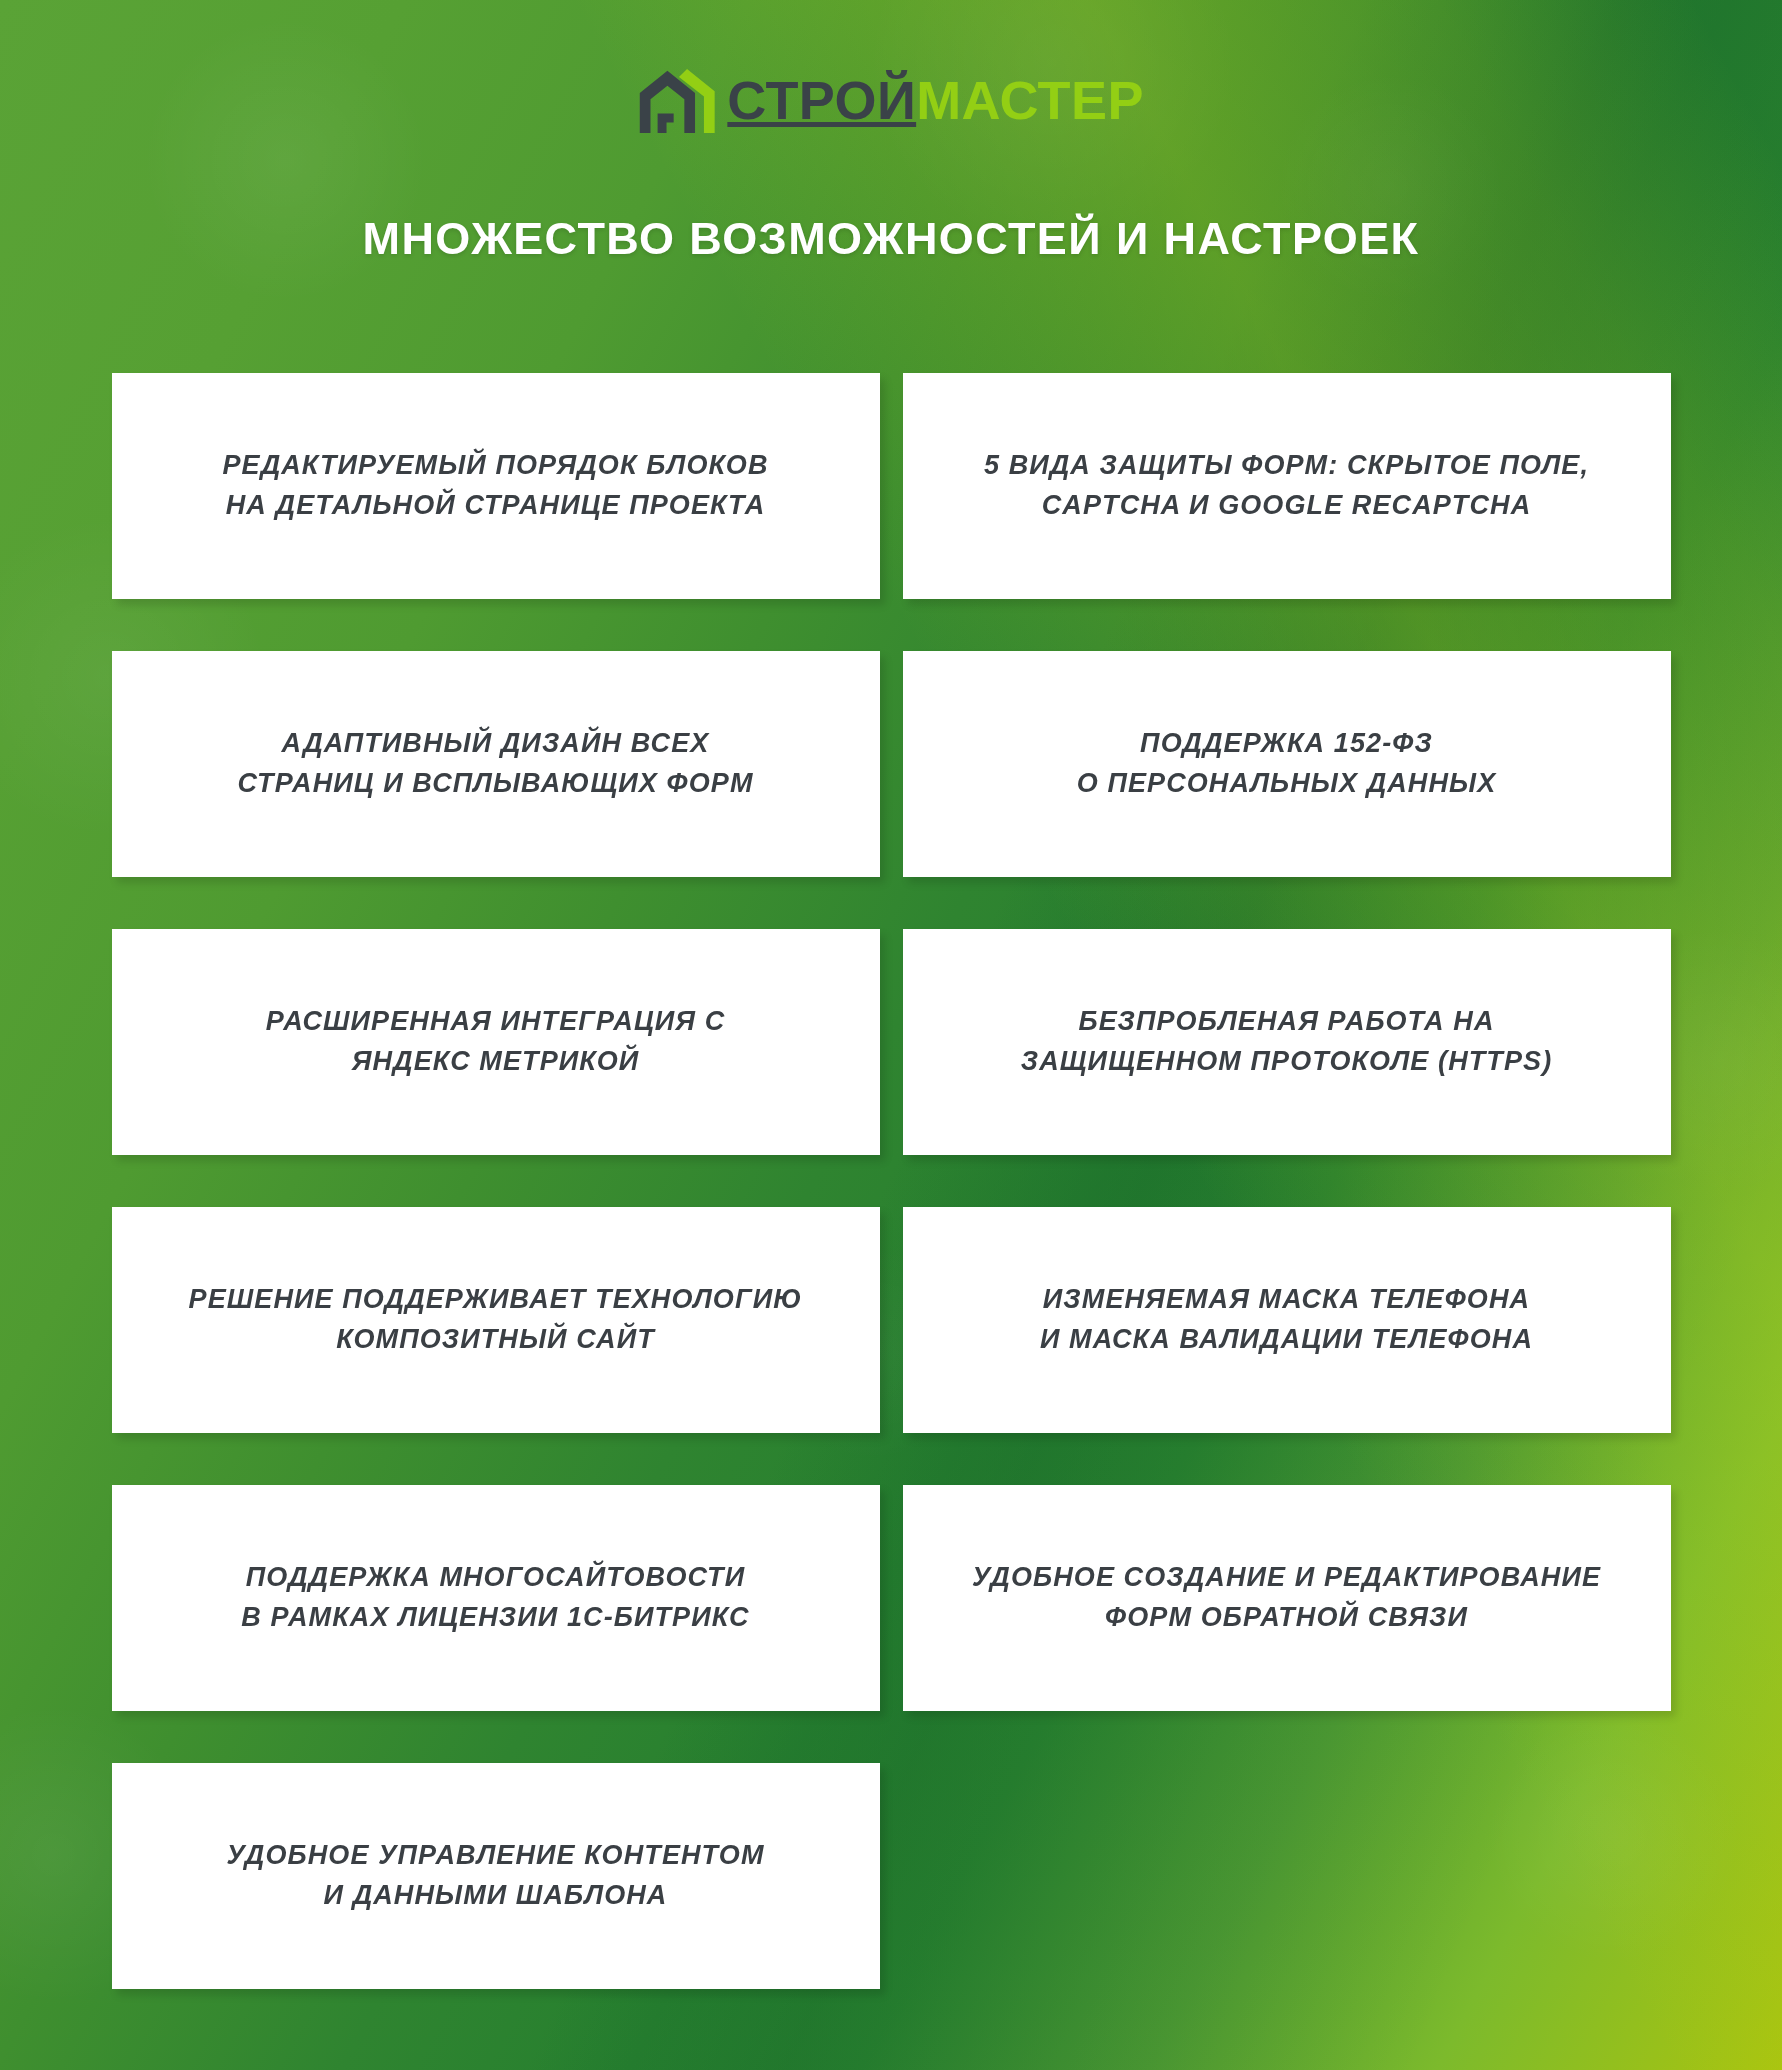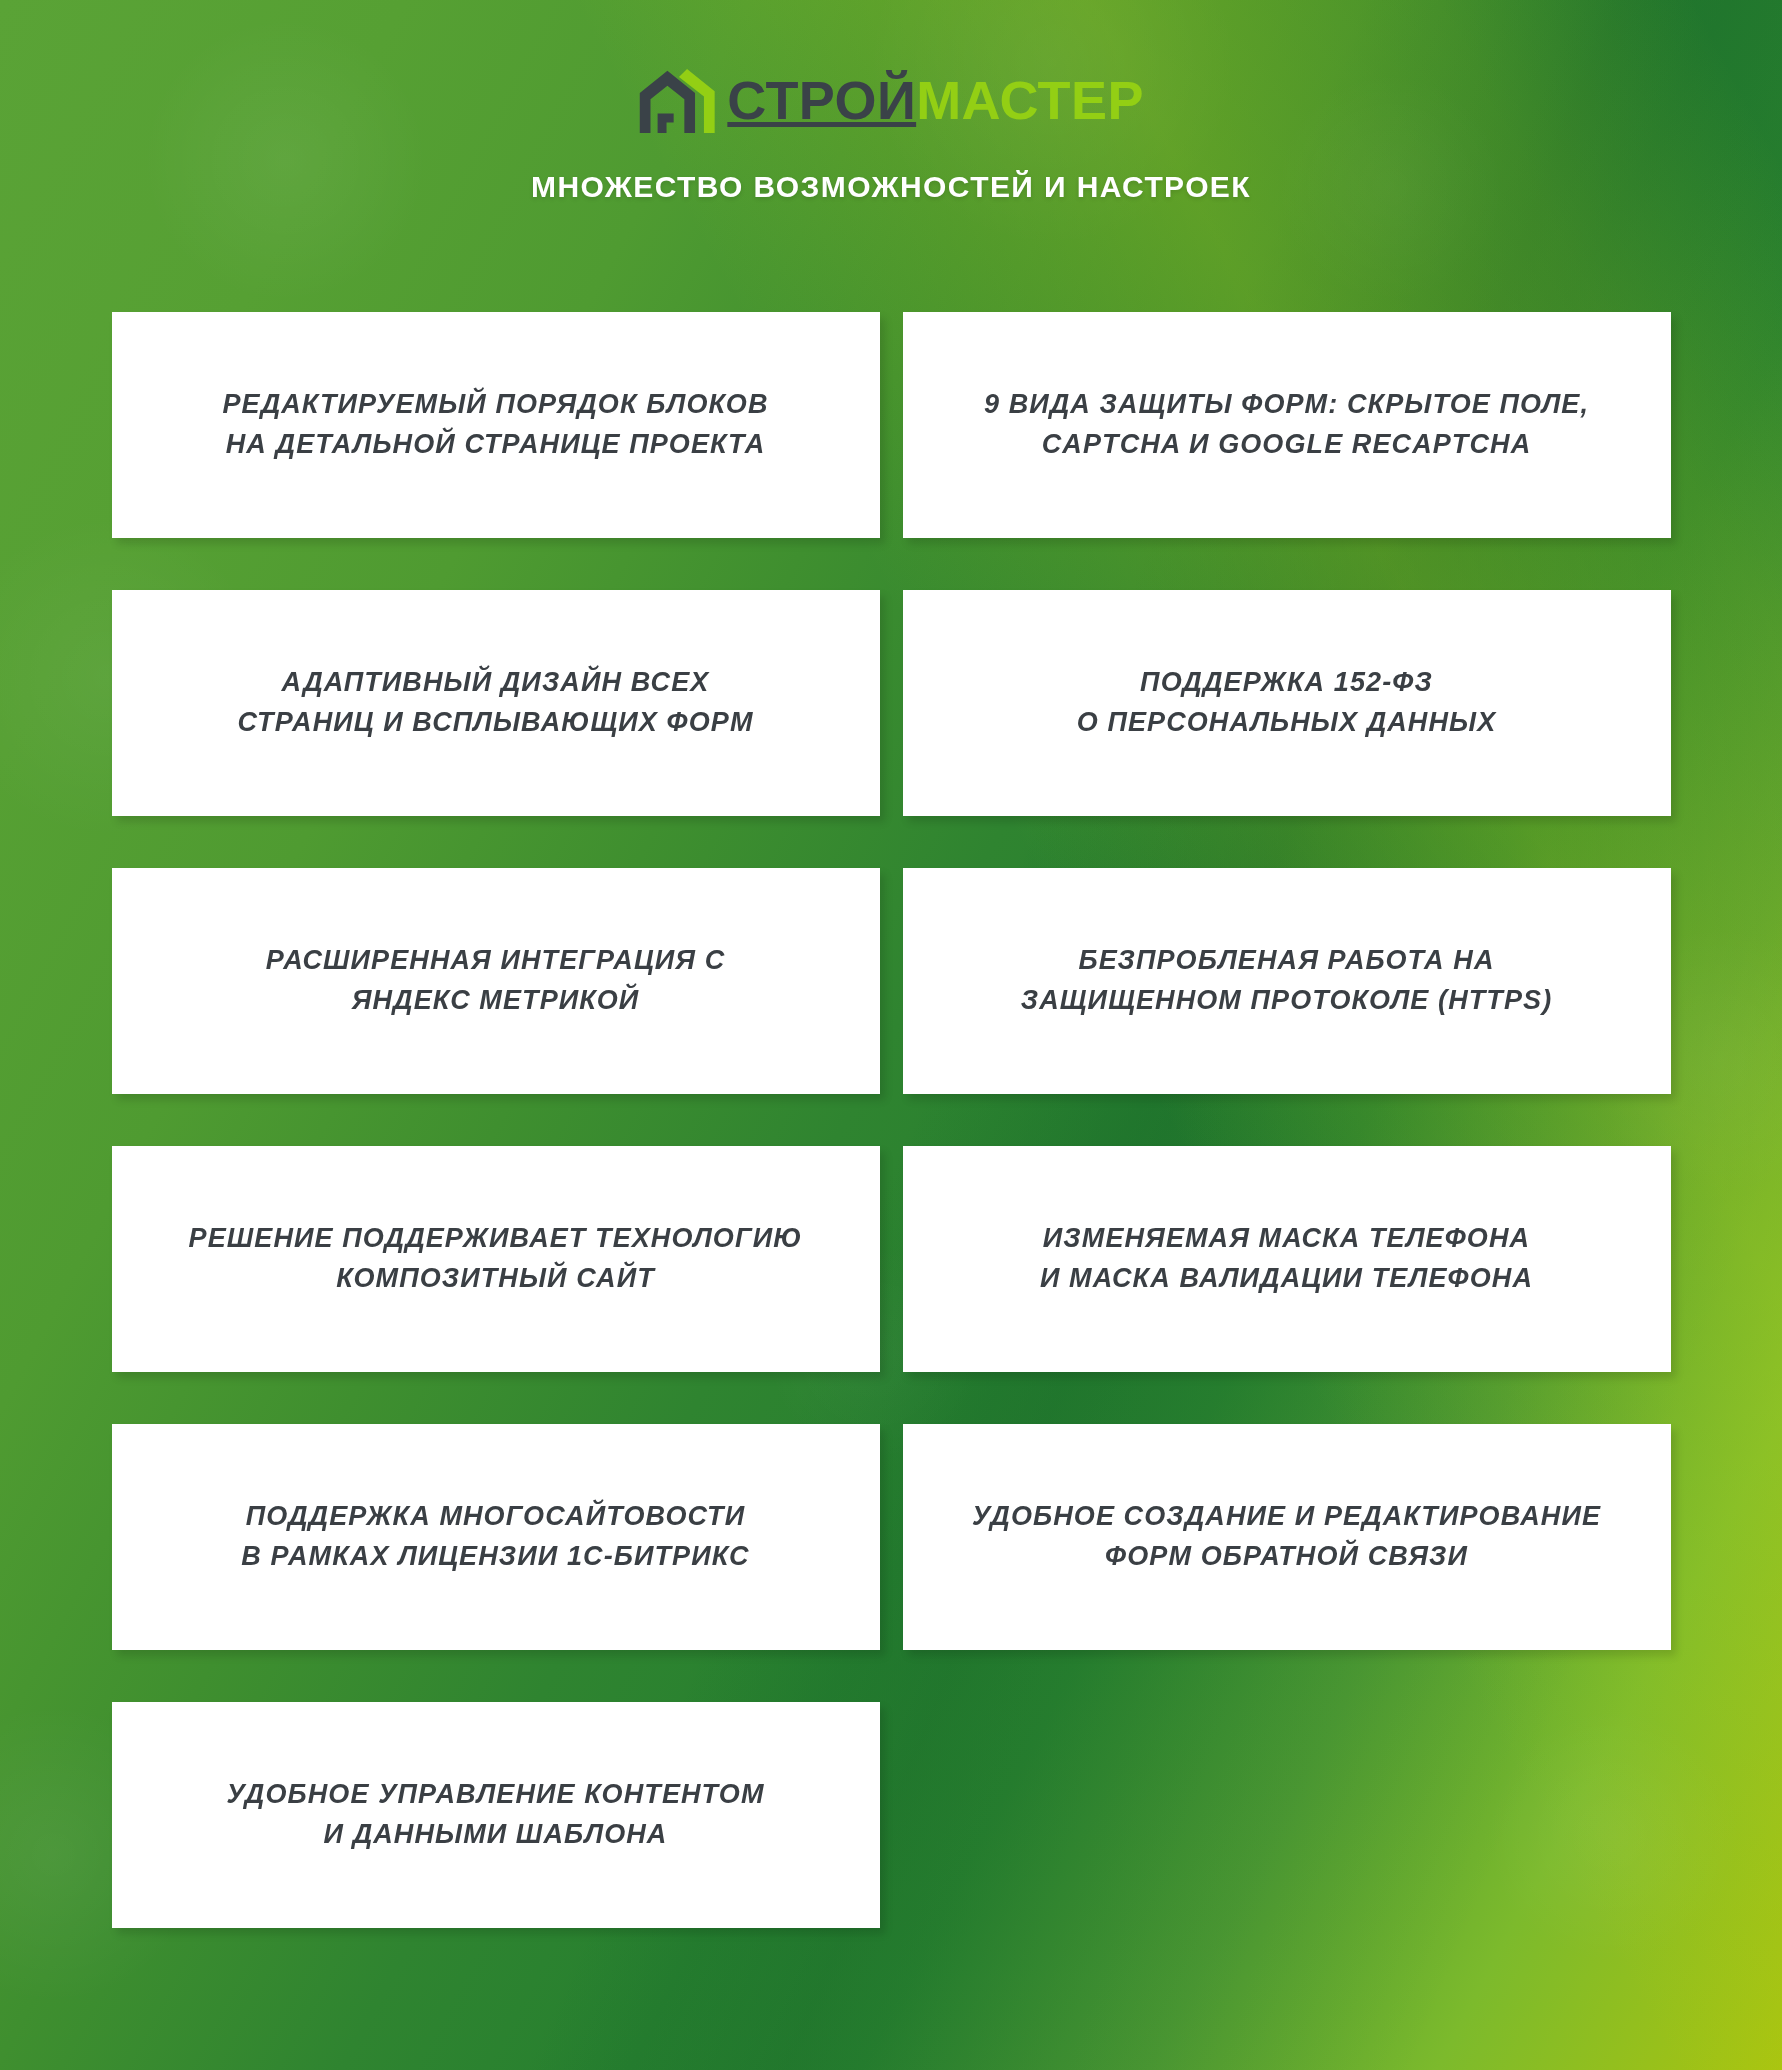--- a/index.html
+++ b/index.html
@@ -98,9 +98,9 @@
   .logo-text .part-b { color: #93cf14; }
 
   .page-title {
-    margin: 32px auto 0;
+    margin: 76px auto 0;
     color: #ffffff;
-    font-size: 30px;
+    font-size: 45px;
     font-weight: 700;
     letter-spacing: 1.4px;
     line-height: 1.1;

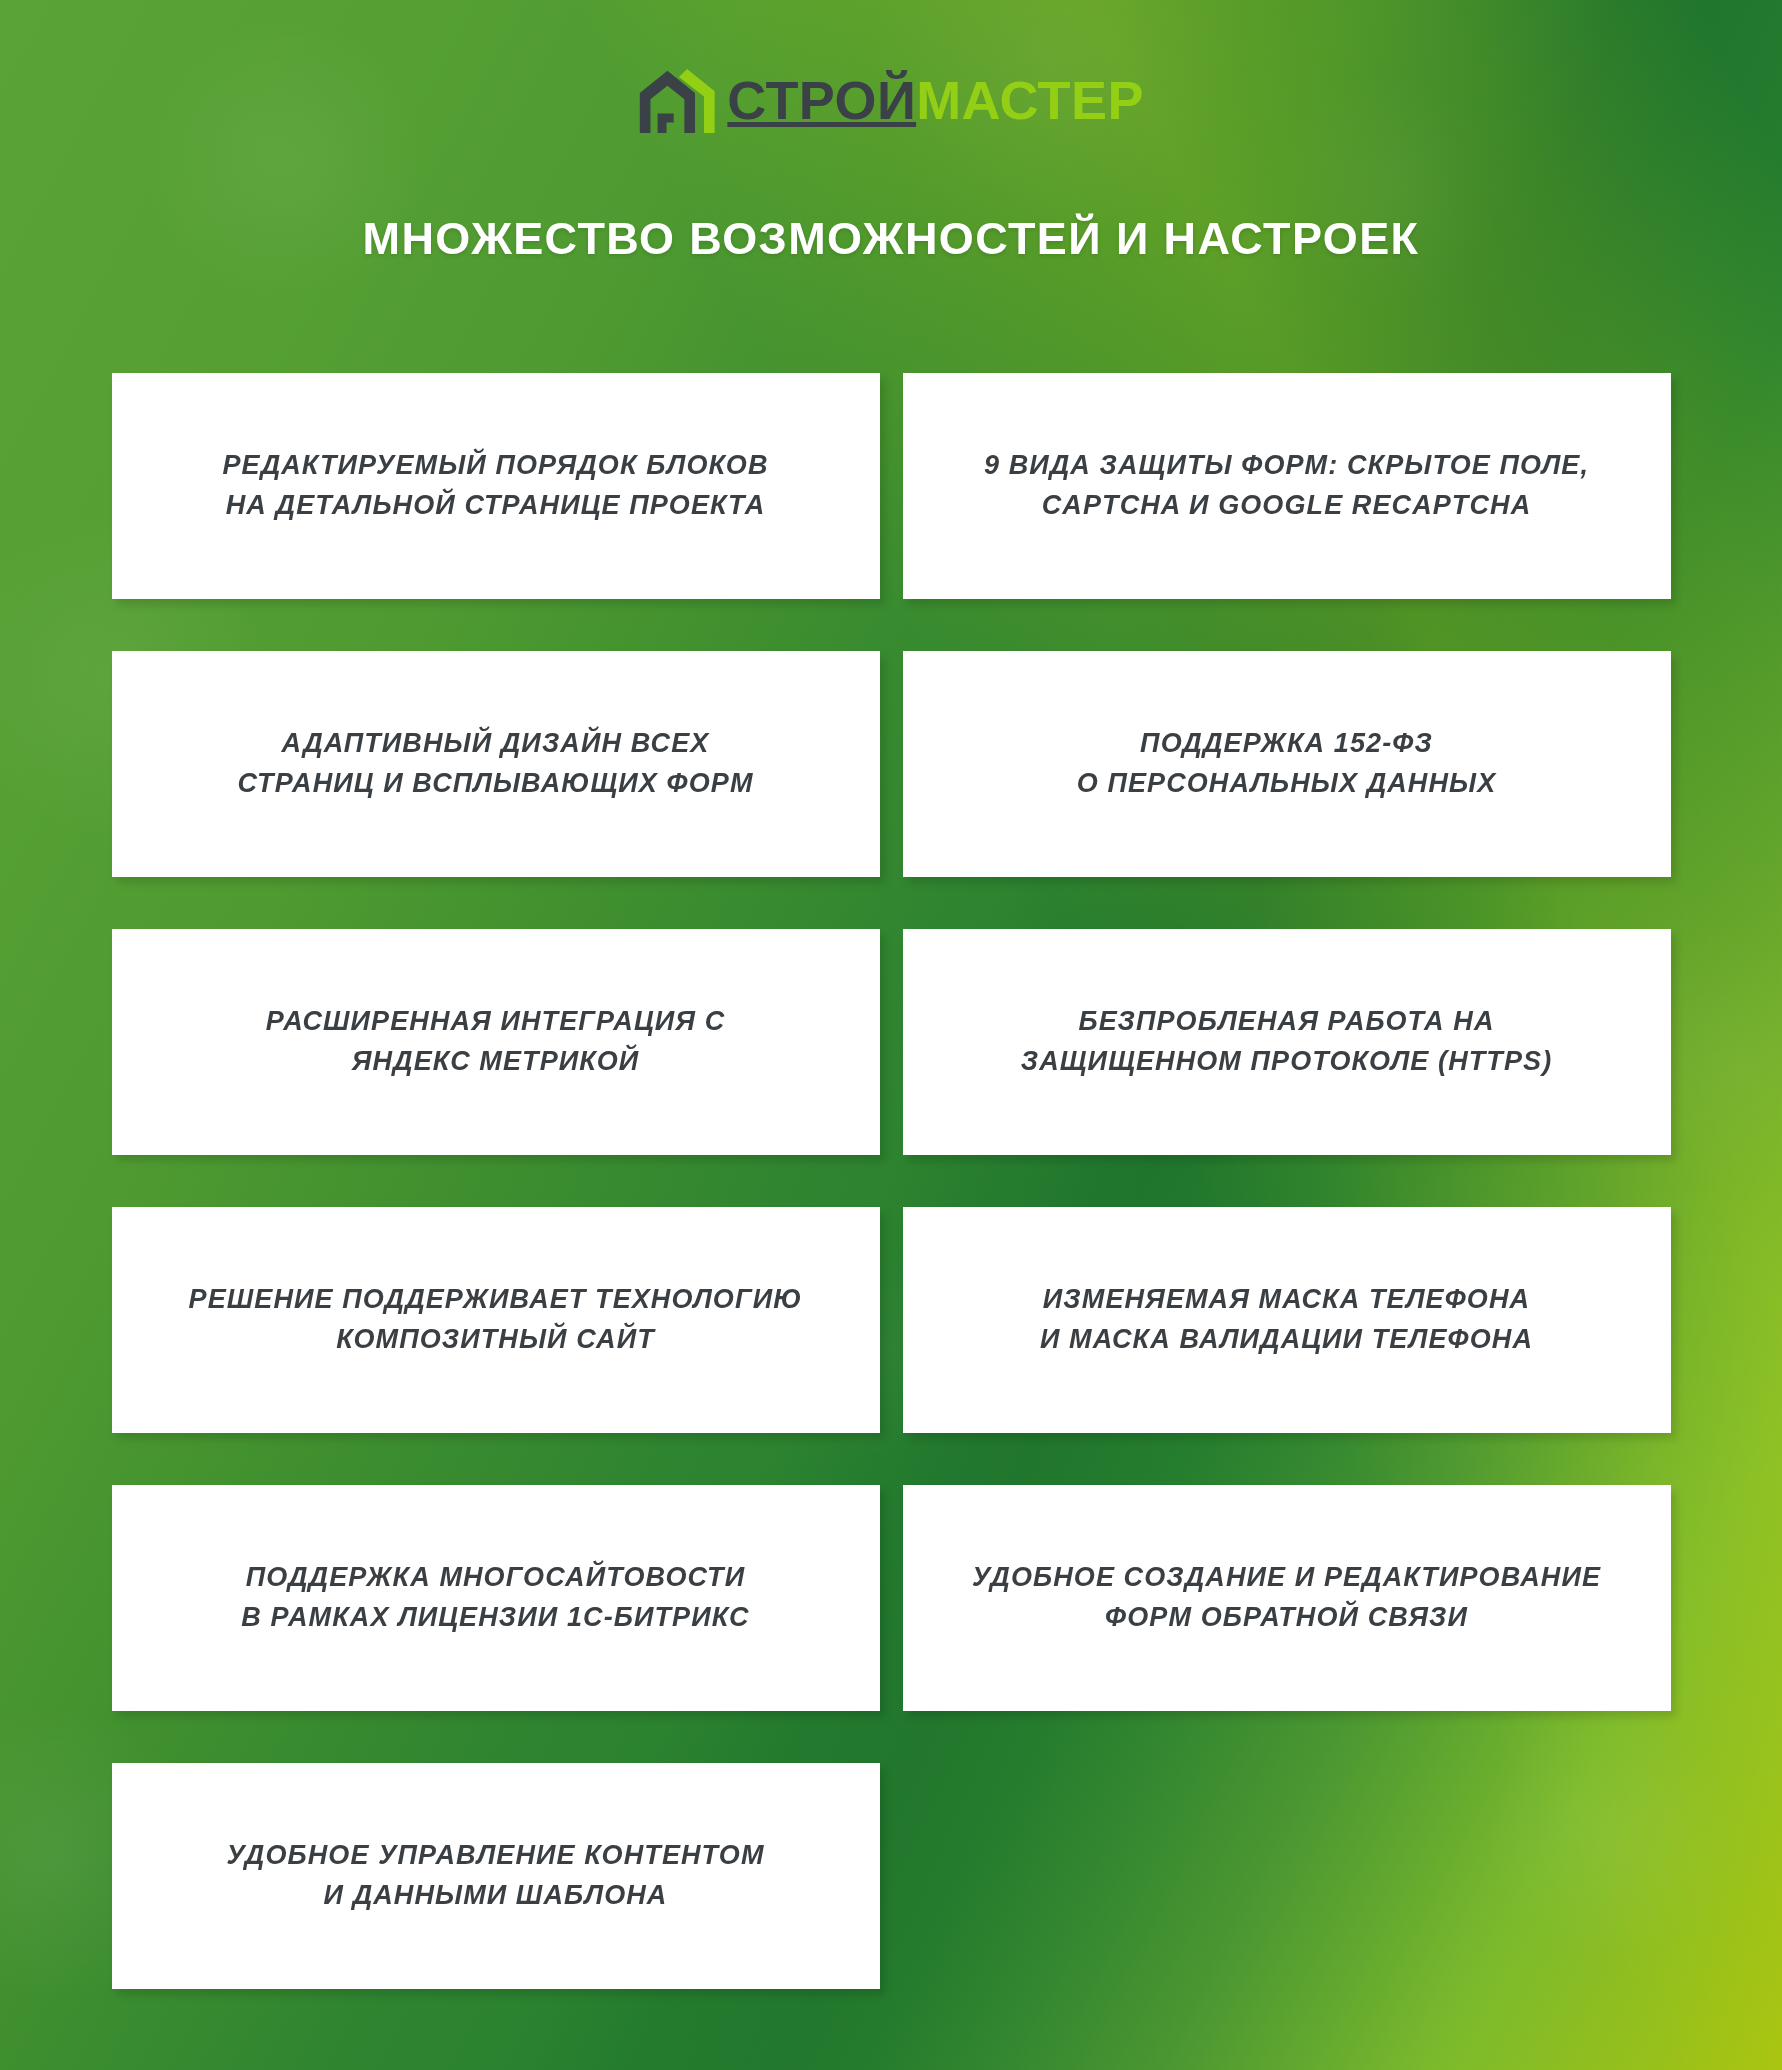--- a/index.html
+++ b/index.html
@@ -167,7 +167,7 @@
 НА ДЕТАЛЬНОЙ СТРАНИЦЕ ПРОЕКТА</div>
       </div>
     <div class="card">
-        <div class="card-text">9 ВИДА ЗАЩИТЫ ФОРМ: СКРЫТОЕ ПОЛЕ,
+        <div class="card-text">5 ВИДА ЗАЩИТЫ ФОРМ: СКРЫТОЕ ПОЛЕ,
 CAPTCHA И GOOGLE RECAPTCHA</div>
       </div>
     <div class="card">

